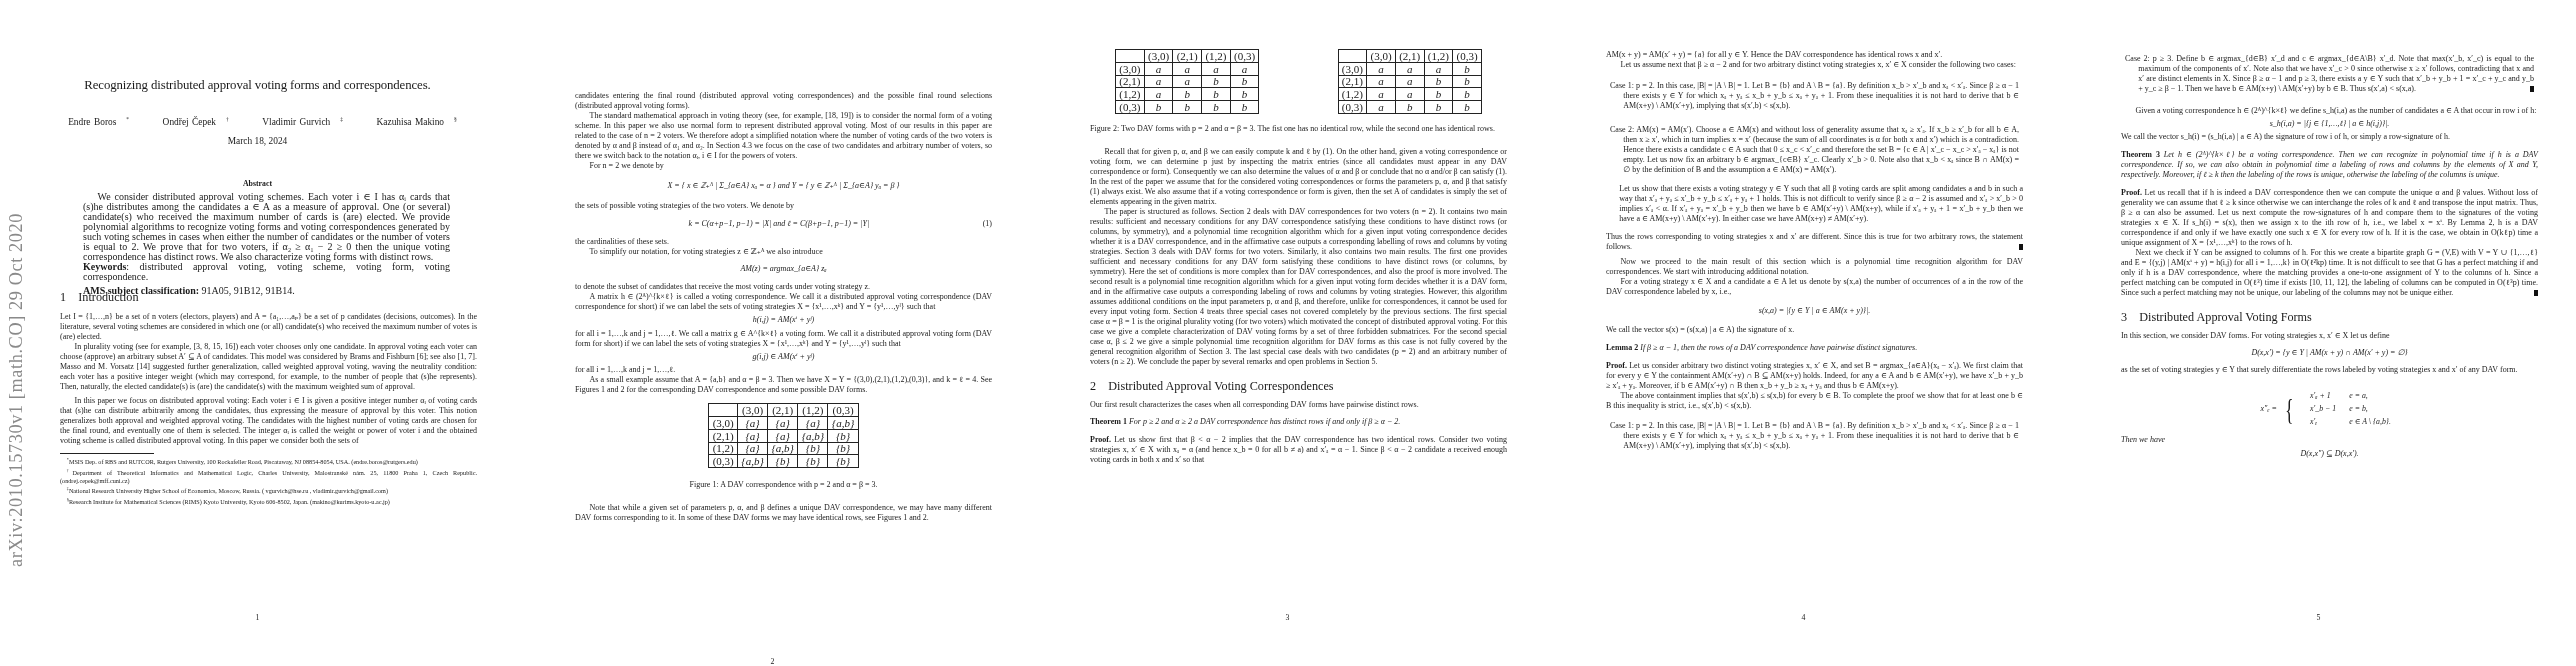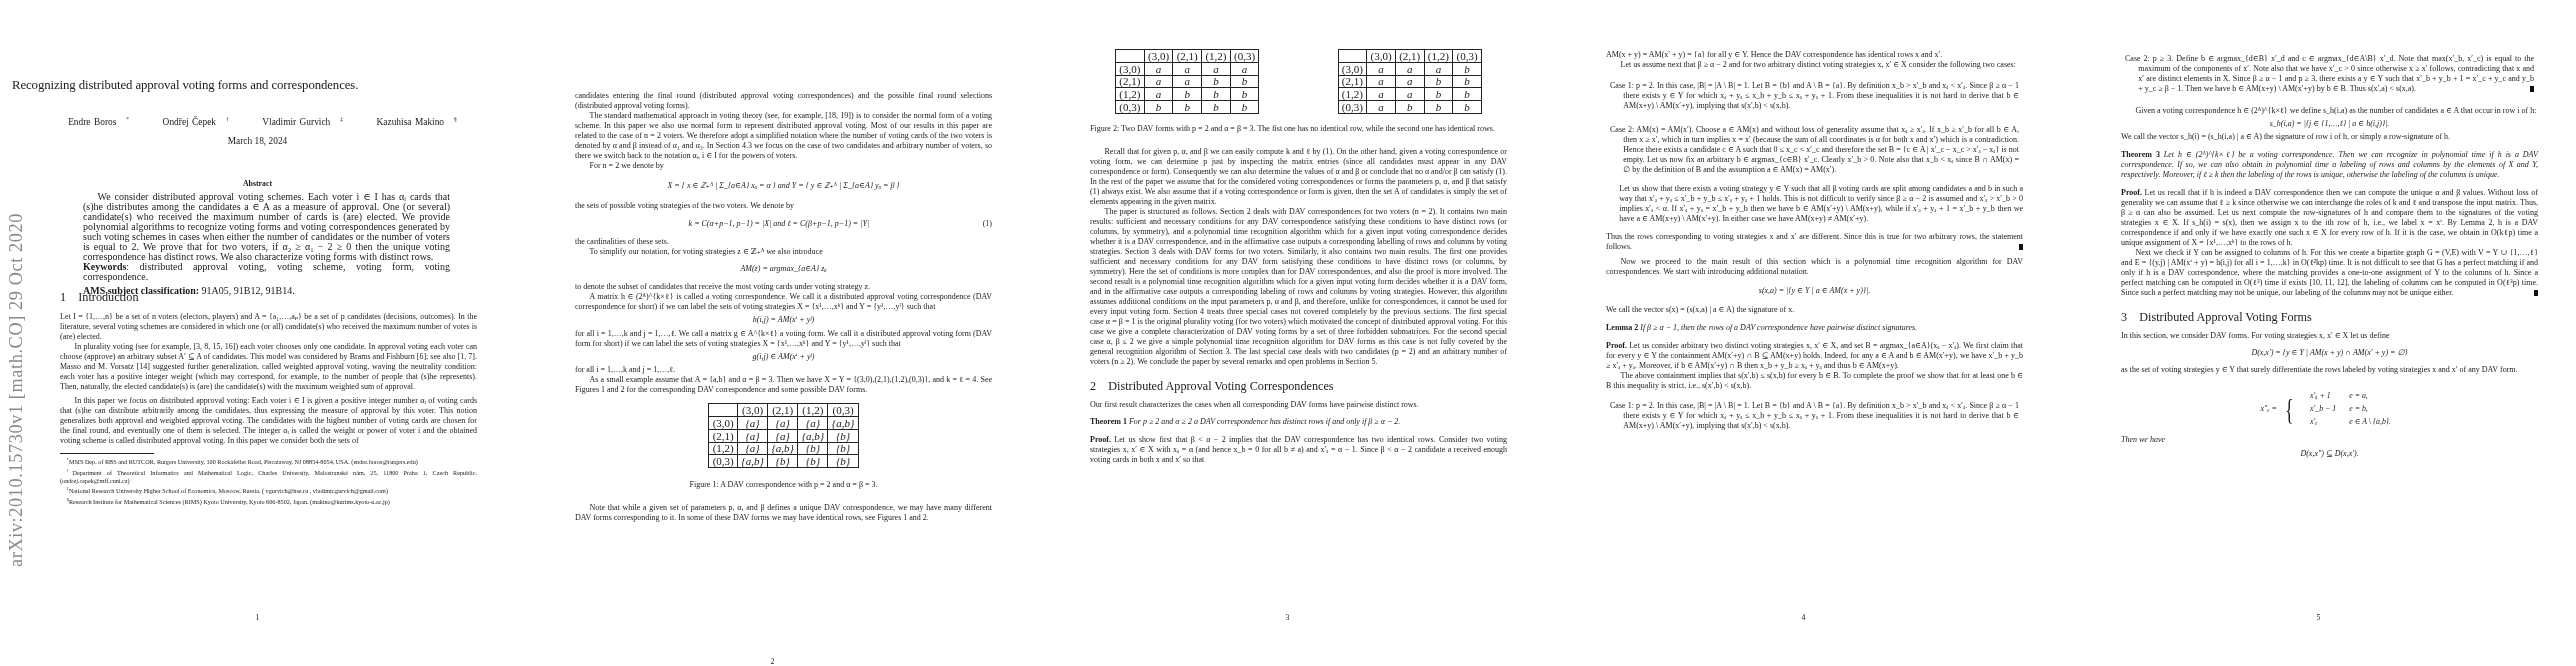--- a/index.html
+++ b/index.html
@@ -12,7 +12,7 @@
   .noind { text-indent:0; }
   .gap { height:4.4px; }
   .pnum { position:absolute; top:613px; left:0; width:515px; text-align:center; font-size:7.8px; }
-  .title { position:absolute; top:78px; left:12px; width:515px; text-align:left; font-size:12.8px; letter-spacing:-0.1px; }
+  .title { position:absolute; top:78px; left:0; width:515px; text-align:center; font-size:12.8px; letter-spacing:-0.1px; }
   .authors { position:absolute; top:116px; left:0; width:515px; text-align:center; font-size:9.4px; word-spacing:1.1px; }
   .authors span { margin:0 10px; }
   .authors sup { font-size:5.6px; }

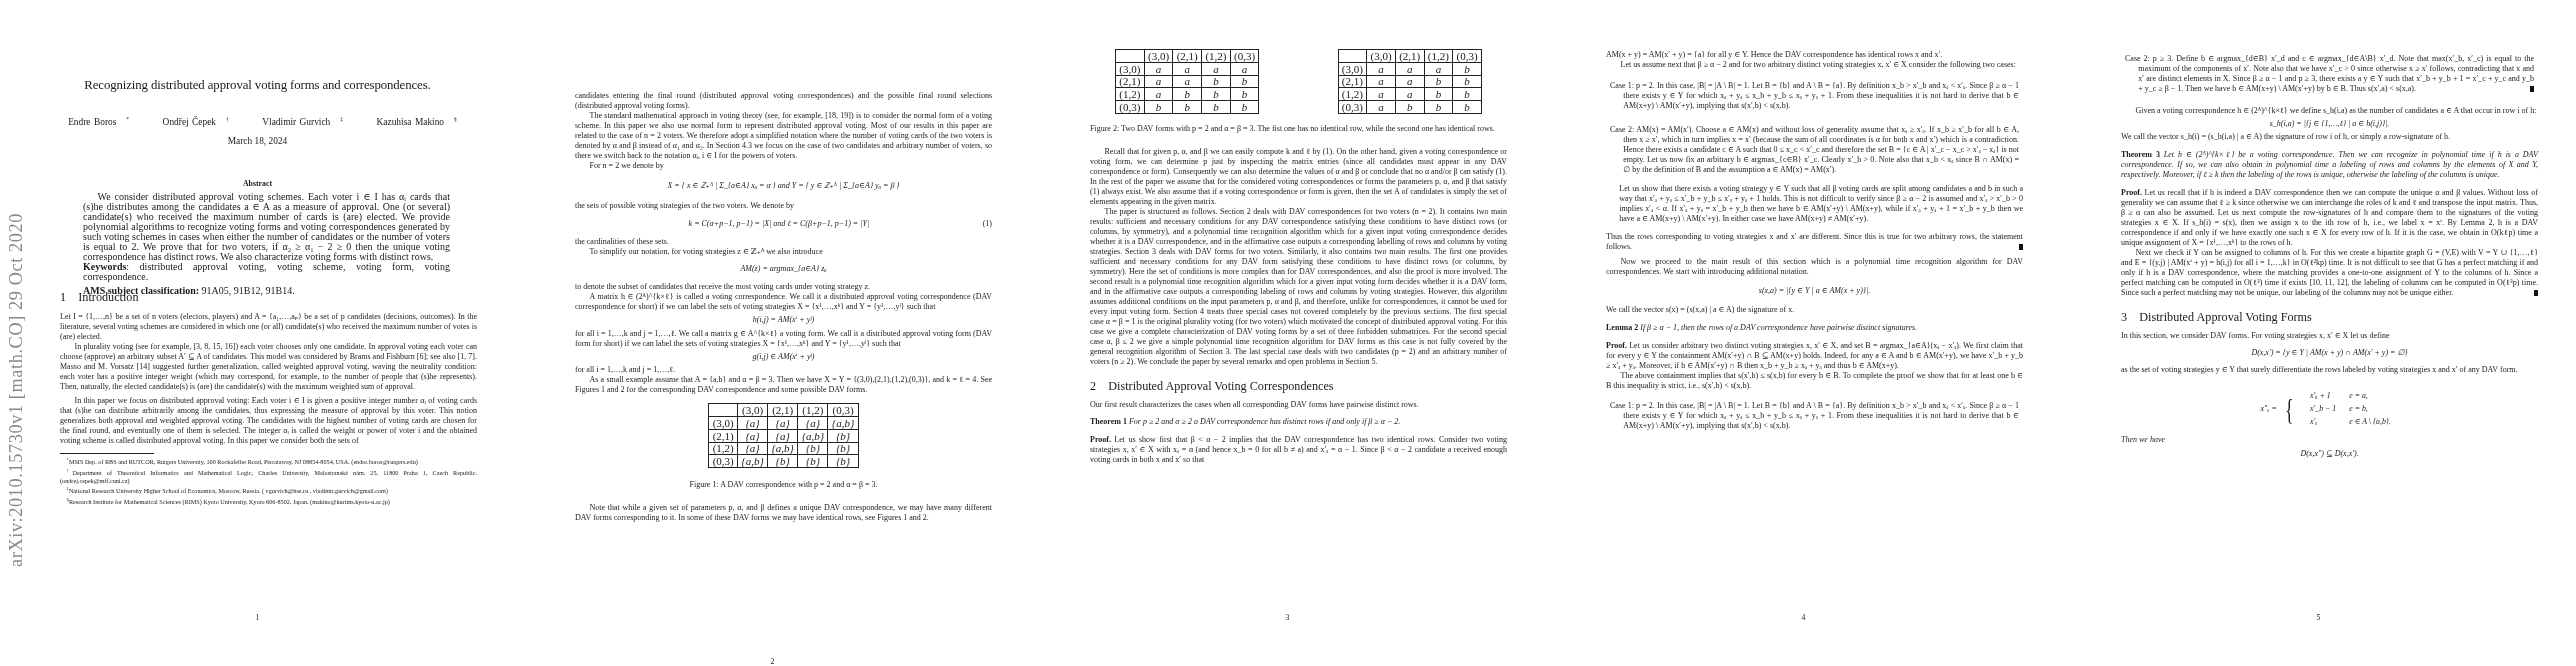--- a/index.html
+++ b/index.html
@@ -259,6 +259,7 @@
     <p class="para noind"><span>Thus the rows corresponding to voting strategies x and x′ are different. Since this is true for two arbitrary rows, the statement follows.</span><span class="qed"></span></p>
     <div style="height:5.6px"></div>
     <p class="para">Now we proceed to the main result of this section which is a polynomial time recognition algorithm for DAV correspondences. We start with introducing additional notation.</p>
+    <p class="para">For a voting strategy x ∈ X and a candidate a ∈ A let us denote by s(x,a) the number of occurrences of a in the row of the DAV correspondence labeled by x, i.e.,</p>
     <div class="eq" style="margin:9px 0;">s(x,a) = |{y ∈ Y | a ∈ AM(x + y)}|.</div>
     <p class="para noind">We call the vector s(x) = (s(x,a) | a ∈ A) the signature of x.</p>
     <div style="height:7.8px"></div>

